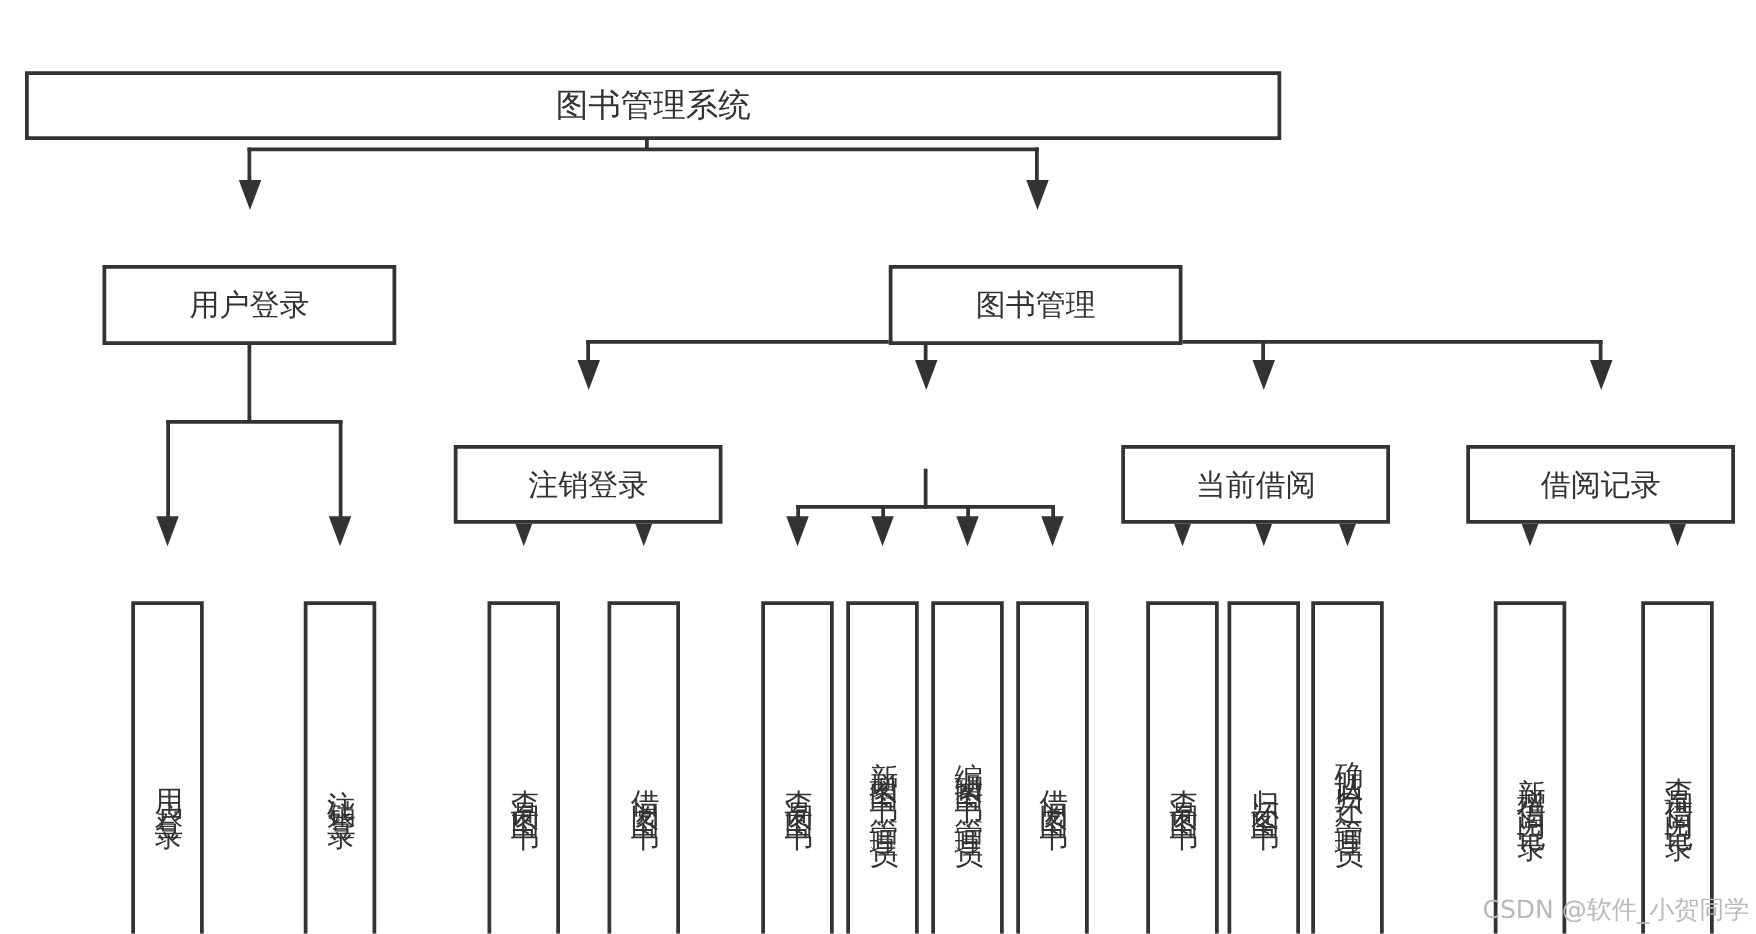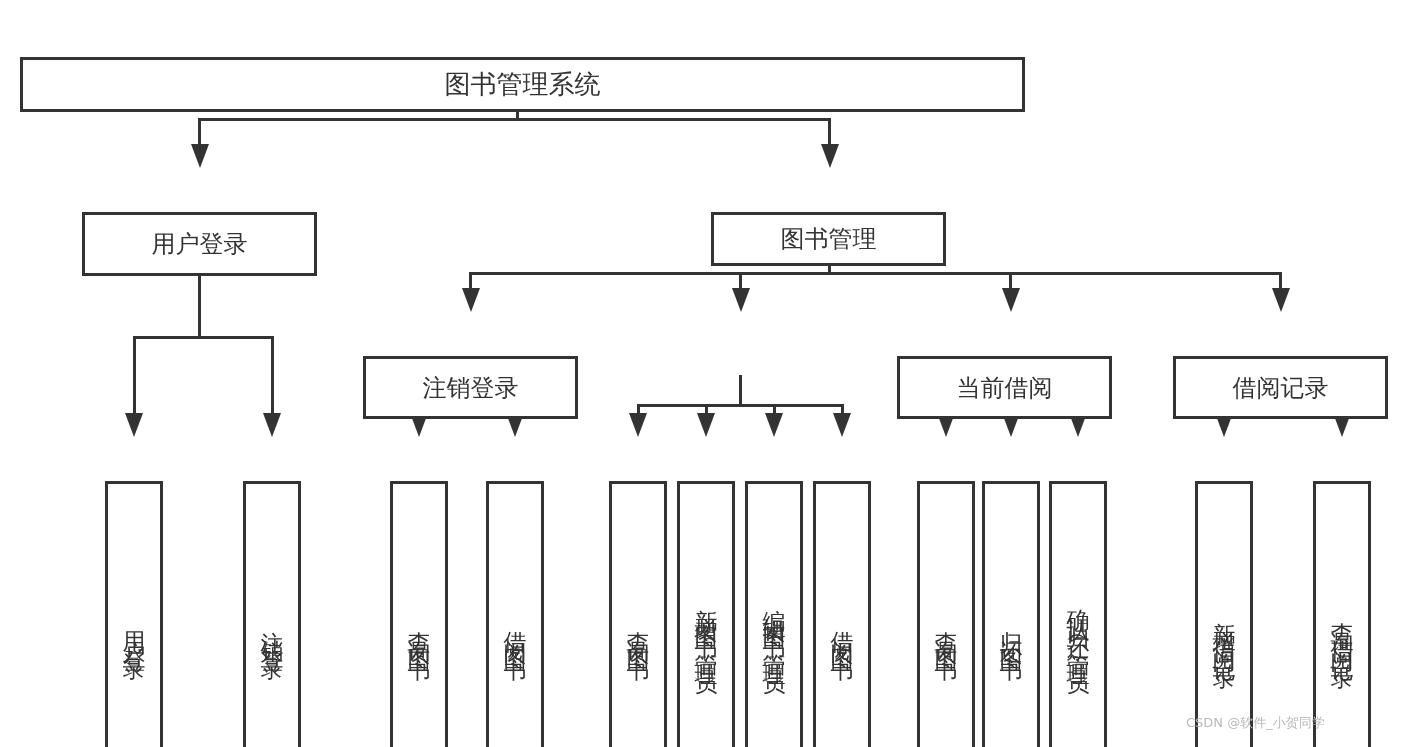--- a/index.html
+++ b/index.html
@@ -133,7 +133,7 @@
   <div class="box" style="left:82px; top:168px; width:235px; height:64px;">
     <span class="hlabel l2-label">用户登录</span>
   </div>
-  <div class="box" style="left:711px; top:168px; width:235px; height:54px;">
+  <div class="box" style="left:711px; top:168px; width:235px; height:64px;">
     <span class="hlabel l2-label">图书管理</span>
   </div>
 

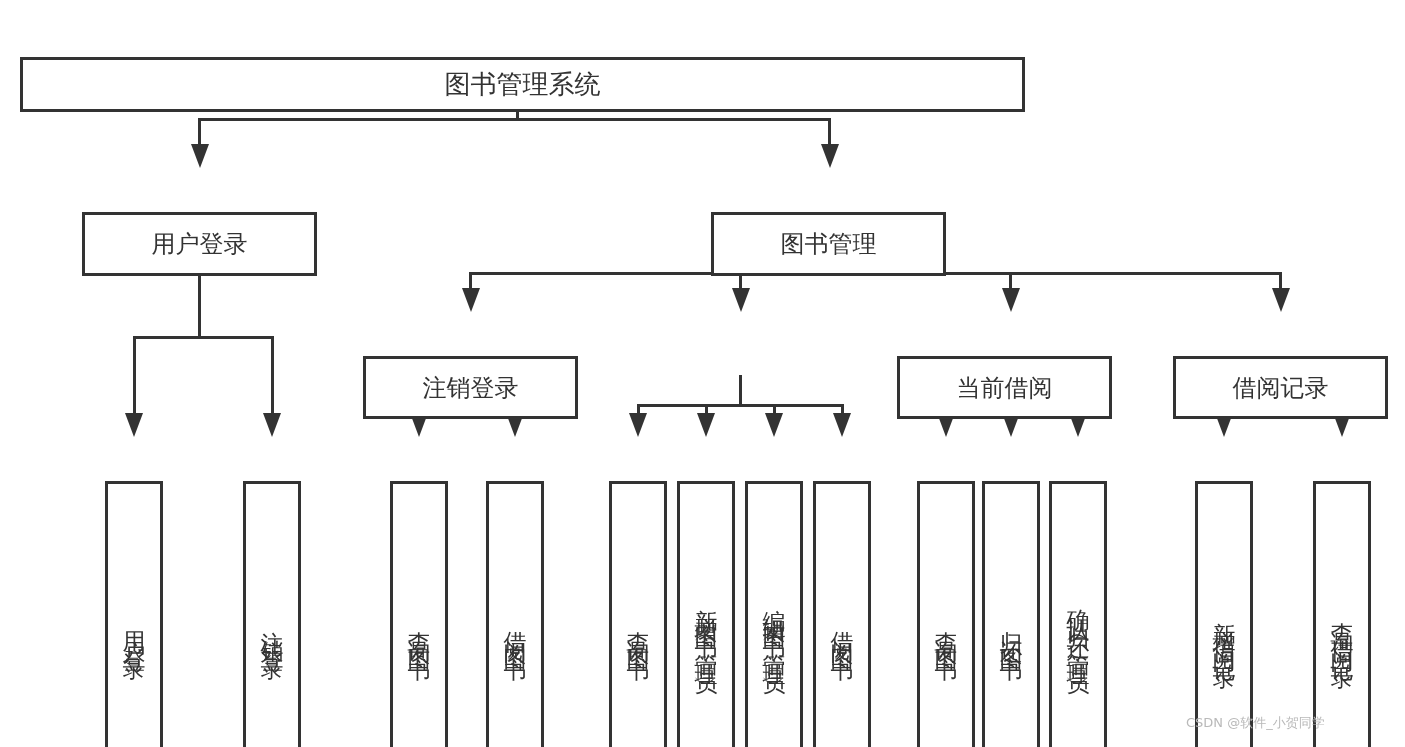--- a/index.html
+++ b/index.html
@@ -56,7 +56,7 @@
     position: absolute;
     left: 1186px;
     top: 714px;
-    font-size: 13px;
+    font-size: 20px;
     color: #b9b9b9;
     white-space: nowrap;
     z-index: 5;

